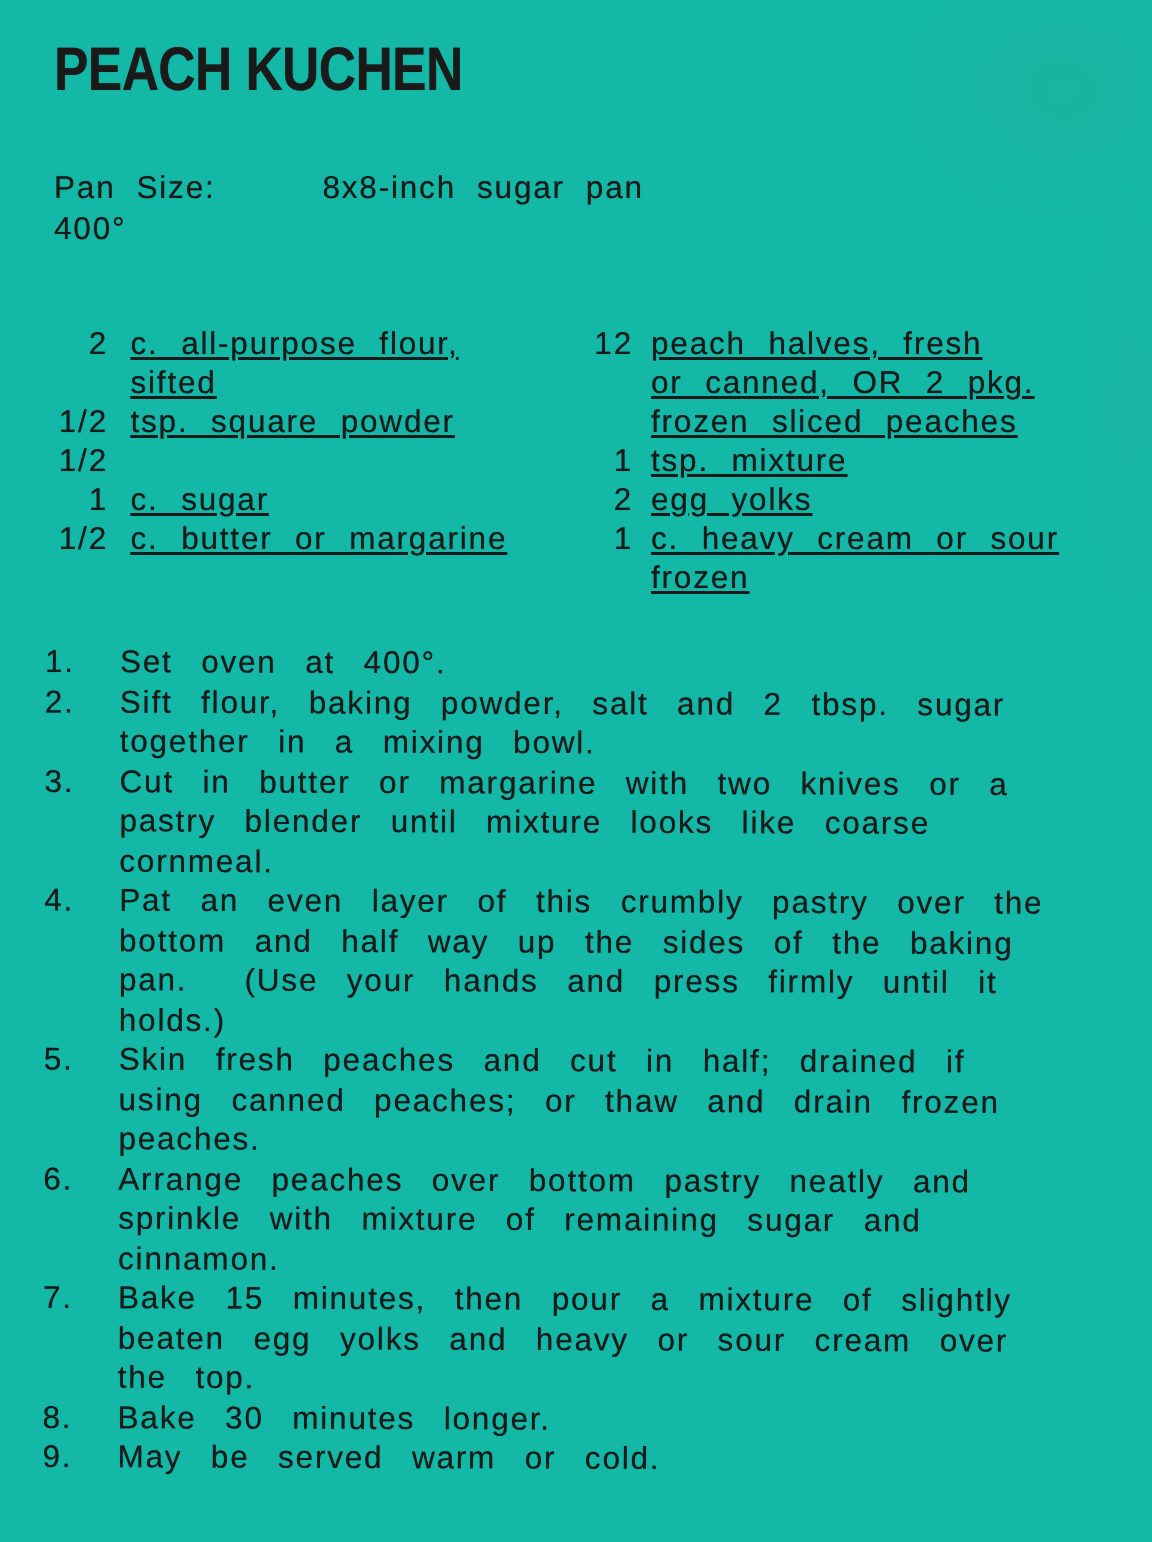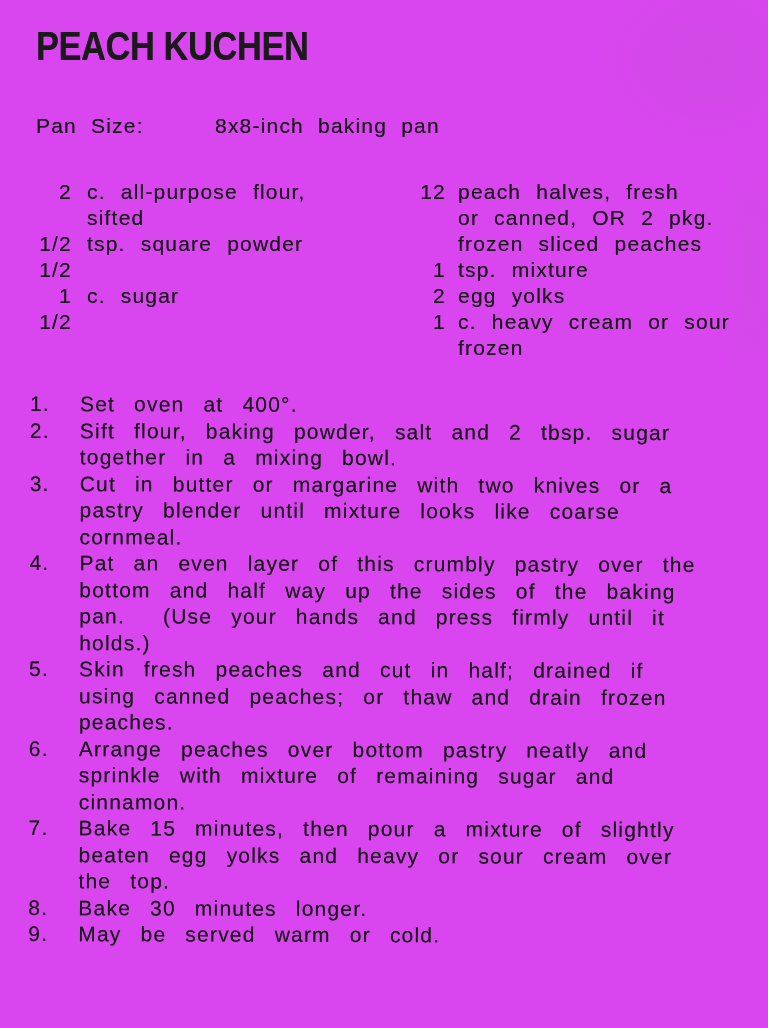--- a/index.html
+++ b/index.html
@@ -12,7 +12,7 @@
     width: 768px;
     height: 1028px;
     margin: 0 auto;
-    background: #d946ef;
+    background: #14b8a6;
     overflow: hidden;
     box-sizing: border-box;
     padding: 26px 10px 0 36px;

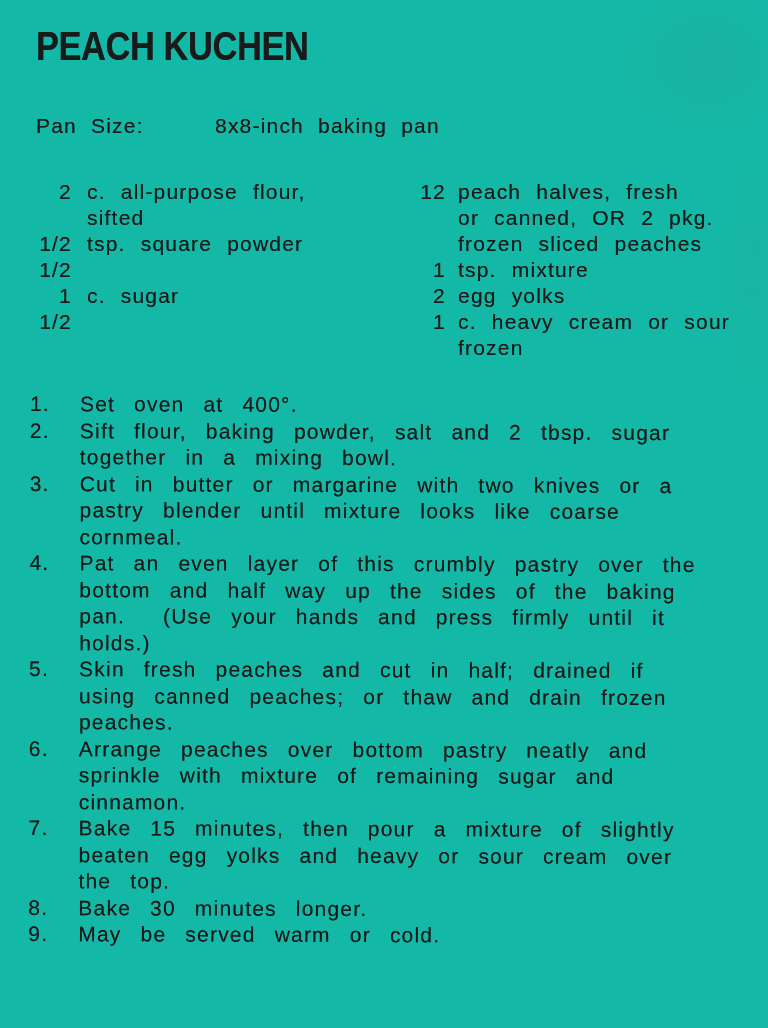--- a/index.html
+++ b/index.html
@@ -52,7 +52,7 @@
 
   
   .meta {
-    margin: 0 0 40px 0;
+    margin: 0 0 51px 0;
     font-size: 21px;
     line-height: 27px;
     letter-spacing: 1.2px;

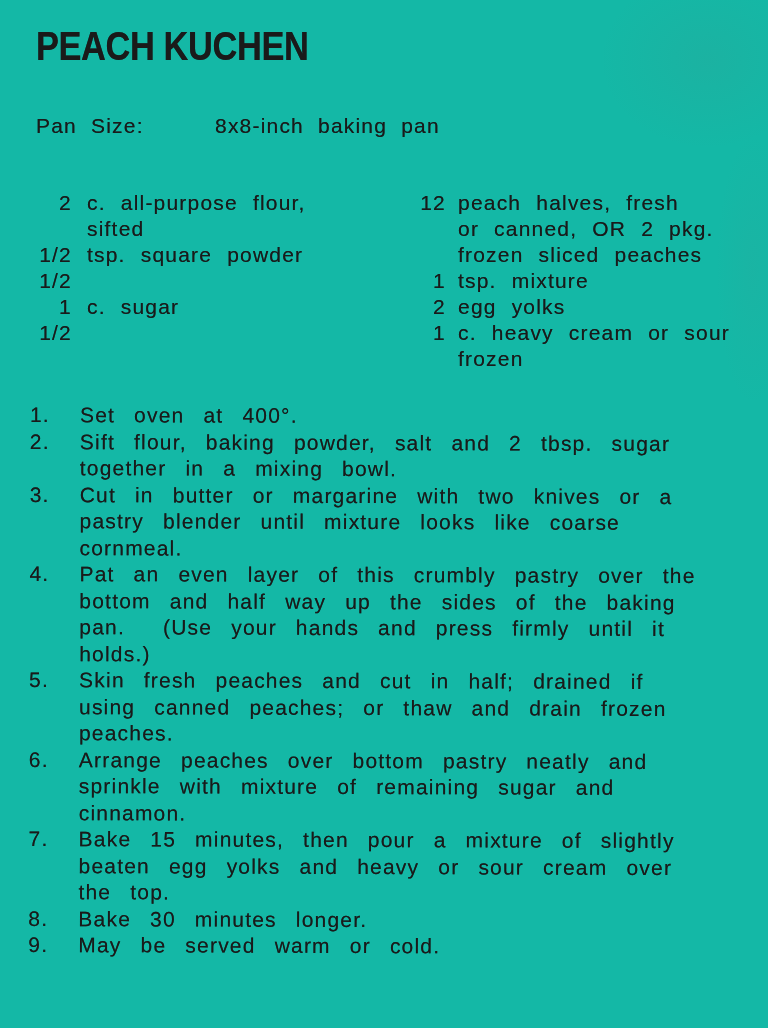--- a/index.html
+++ b/index.html
@@ -116,7 +116,7 @@
   <div class="meta ink">
     <div class="meta-row">
       <span class="meta-label">Pan Size:</span>
-      <span class="meta-value">8x8-inch baking pan</span>
+      <span class="meta-value">8x8-inch sugar pan</span>
     </div>
     <div class="meta-row">
     </div>

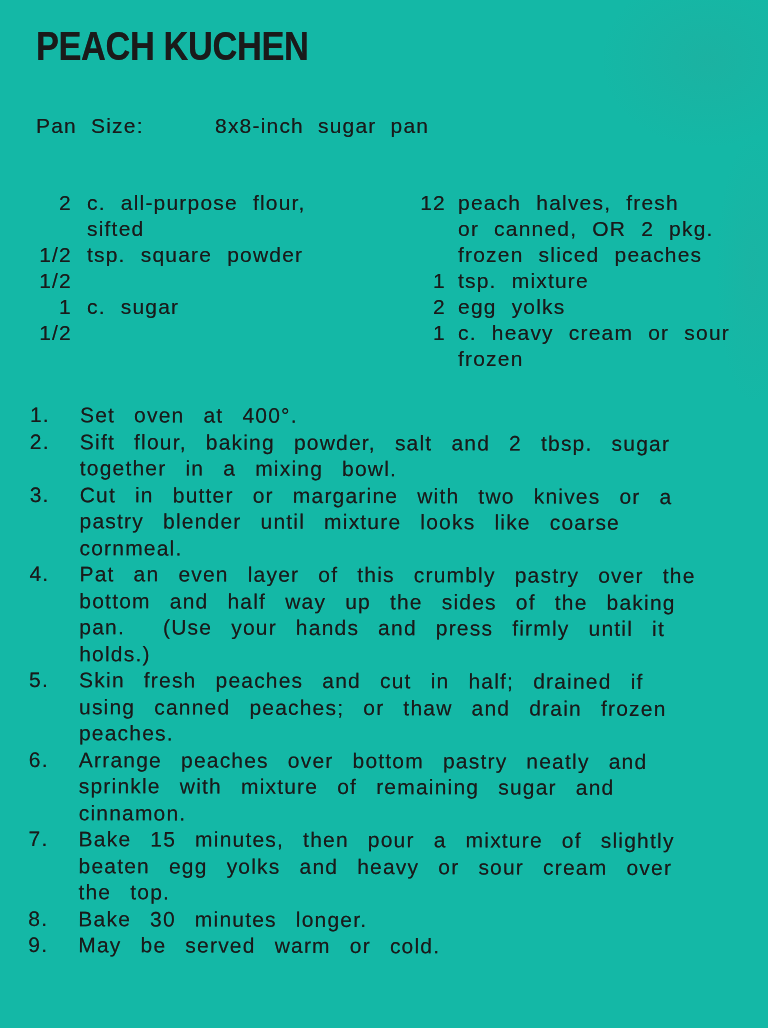--- a/index.html
+++ b/index.html
@@ -121,6 +121,7 @@
     <div class="meta-row">
     </div>
     <div class="meta-row">
+      <span class="meta-value">400°</span>
     </div>
   </div>
 

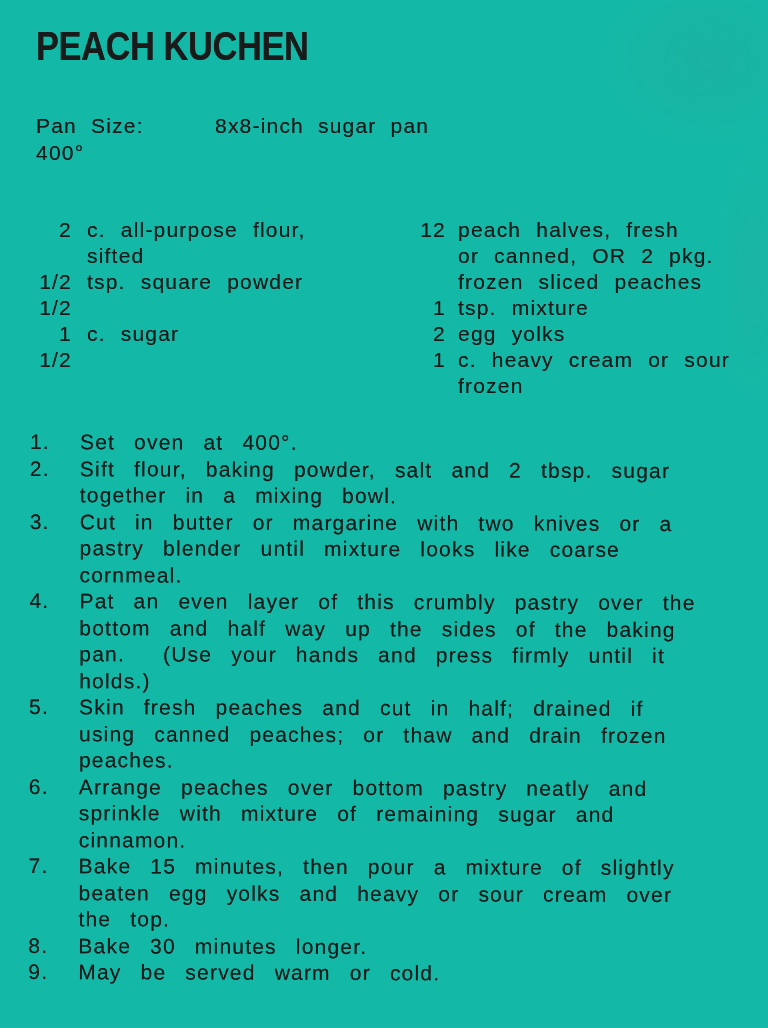--- a/index.html
+++ b/index.html
@@ -84,7 +84,7 @@
     grid-template-columns: 26px 1fr;
   }
   .ing-qty { text-align: right; white-space: nowrap; }
-  .ing-text { white-space: pre-line; }
+  .ing-text { white-space: pre-line; text-decoration: underline; }
 
   
   .steps {

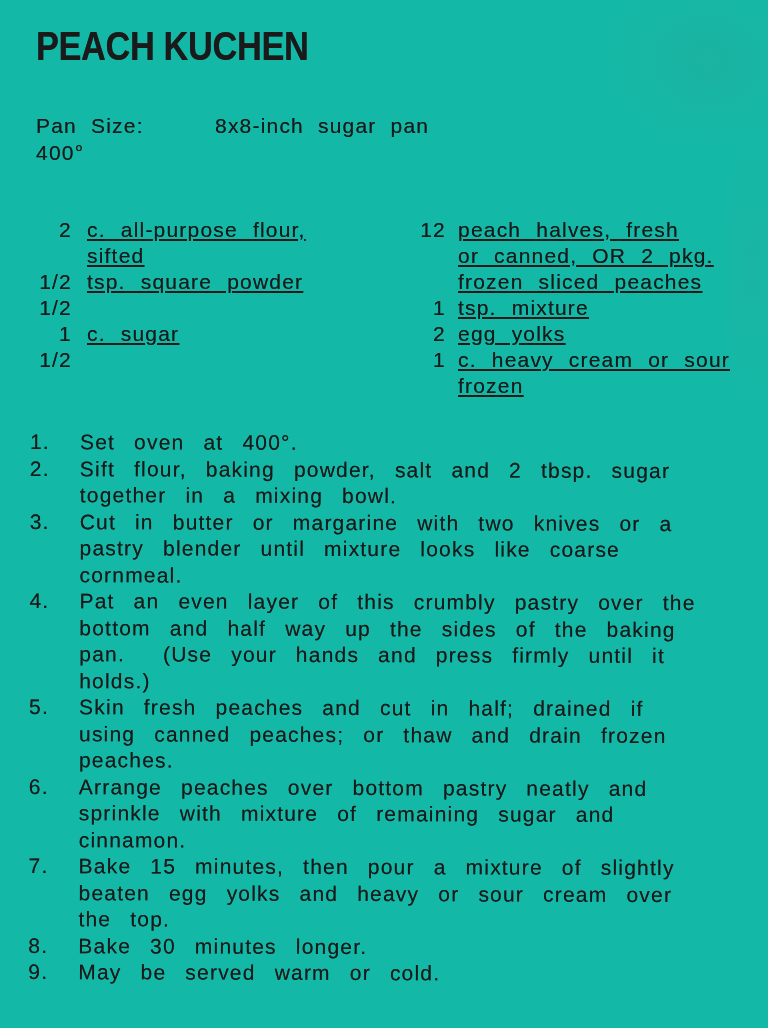--- a/index.html
+++ b/index.html
@@ -73,7 +73,7 @@
     word-spacing: 8px;
   }
   .ing-col-left { width: 351px; flex: 0 0 auto; }
-  .ing-col-right { flex: 1 1 auto; margin-left: 33px; }
+  .ing-col-right { flex: 1 1 auto; margin-left: 9px; }
   .ing-row {
     display: grid;
     column-gap: 15px;

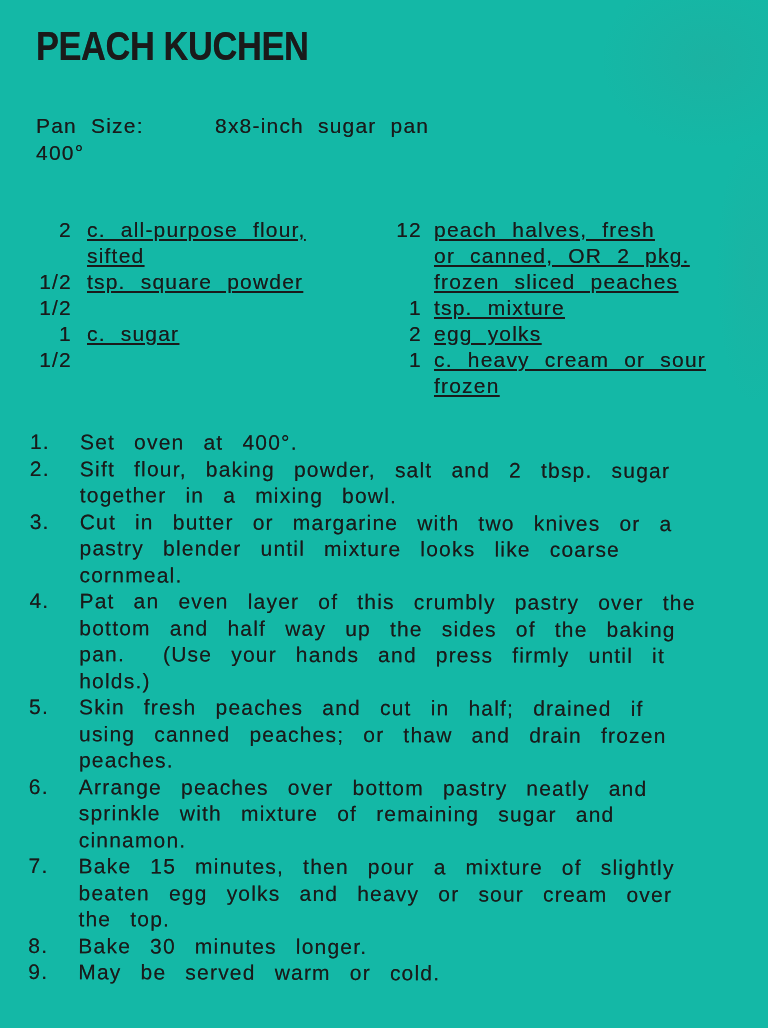--- a/index.html
+++ b/index.html
@@ -145,6 +145,7 @@
       </div>
       <div class="ing-row">
         <span class="ing-qty">1/2</span>
+        <span class="ing-text">c. butter or margarine</span>
       </div>
     </div>
     <div class="ing-col-right">

